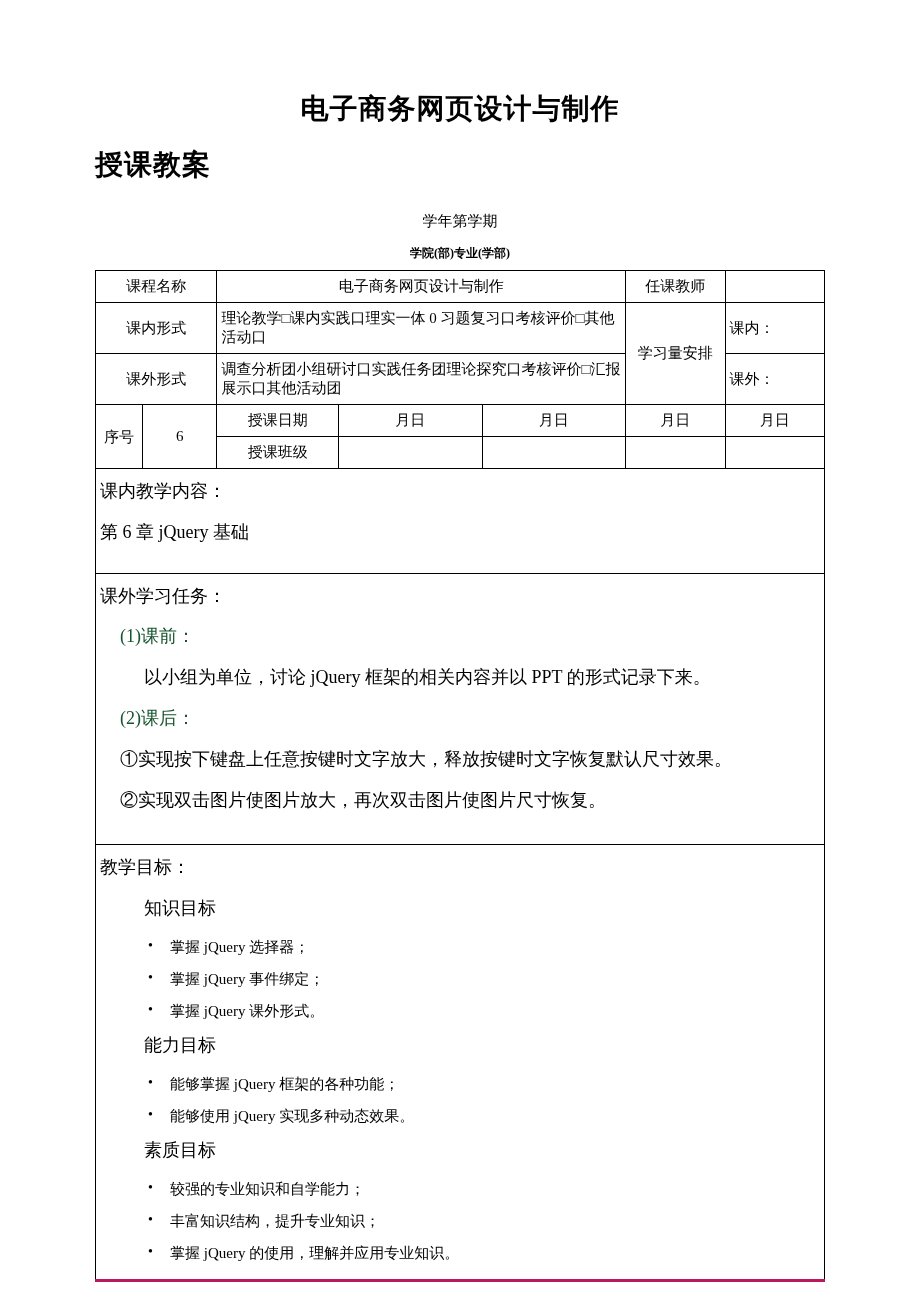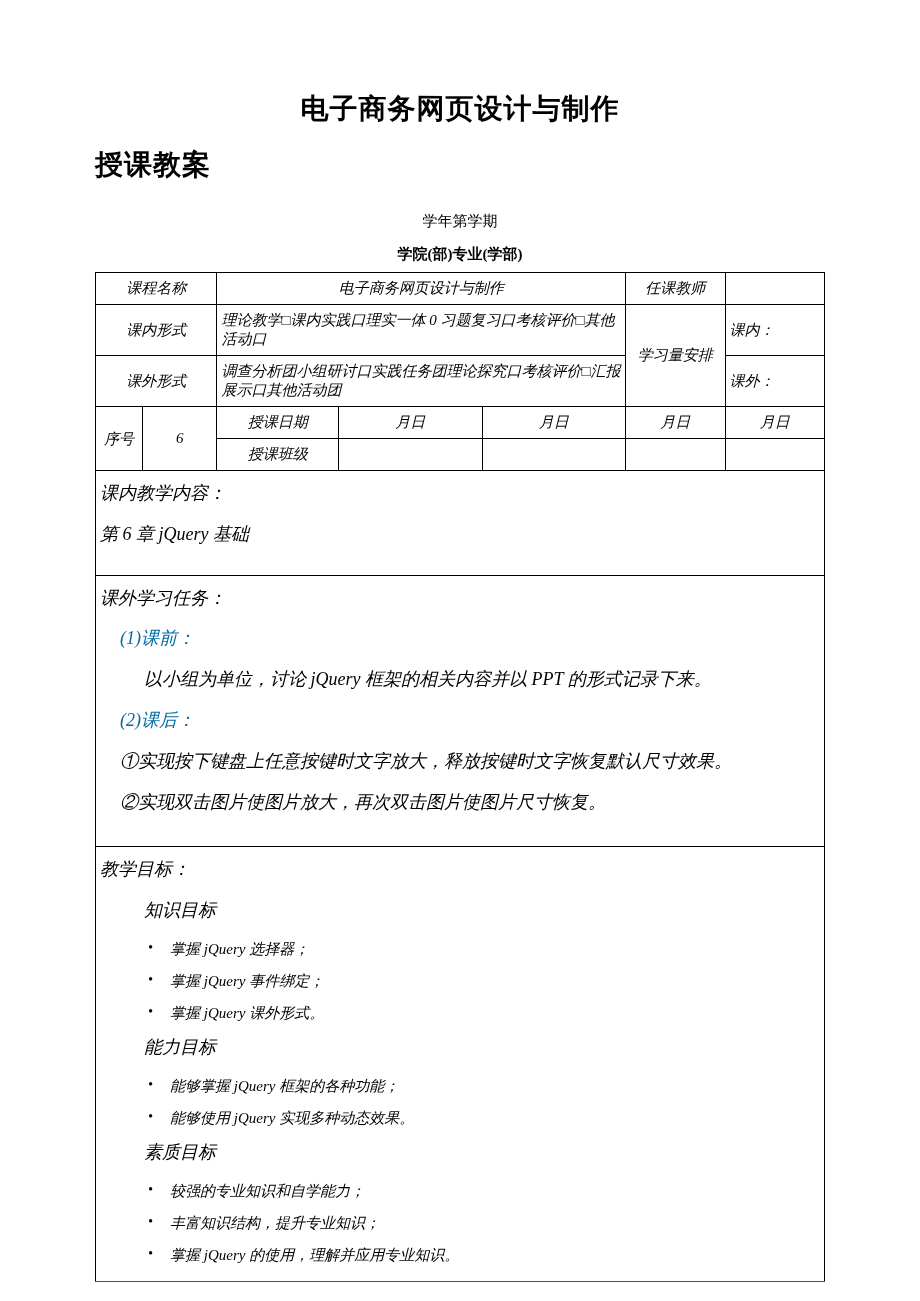--- a/index.html
+++ b/index.html
@@ -31,7 +31,7 @@
     }
     .college-line {
       text-align: center;
-      font-size: 15px;
+      font-size: 12px;
       font-weight: bold;
       margin-bottom: 8px;
     }

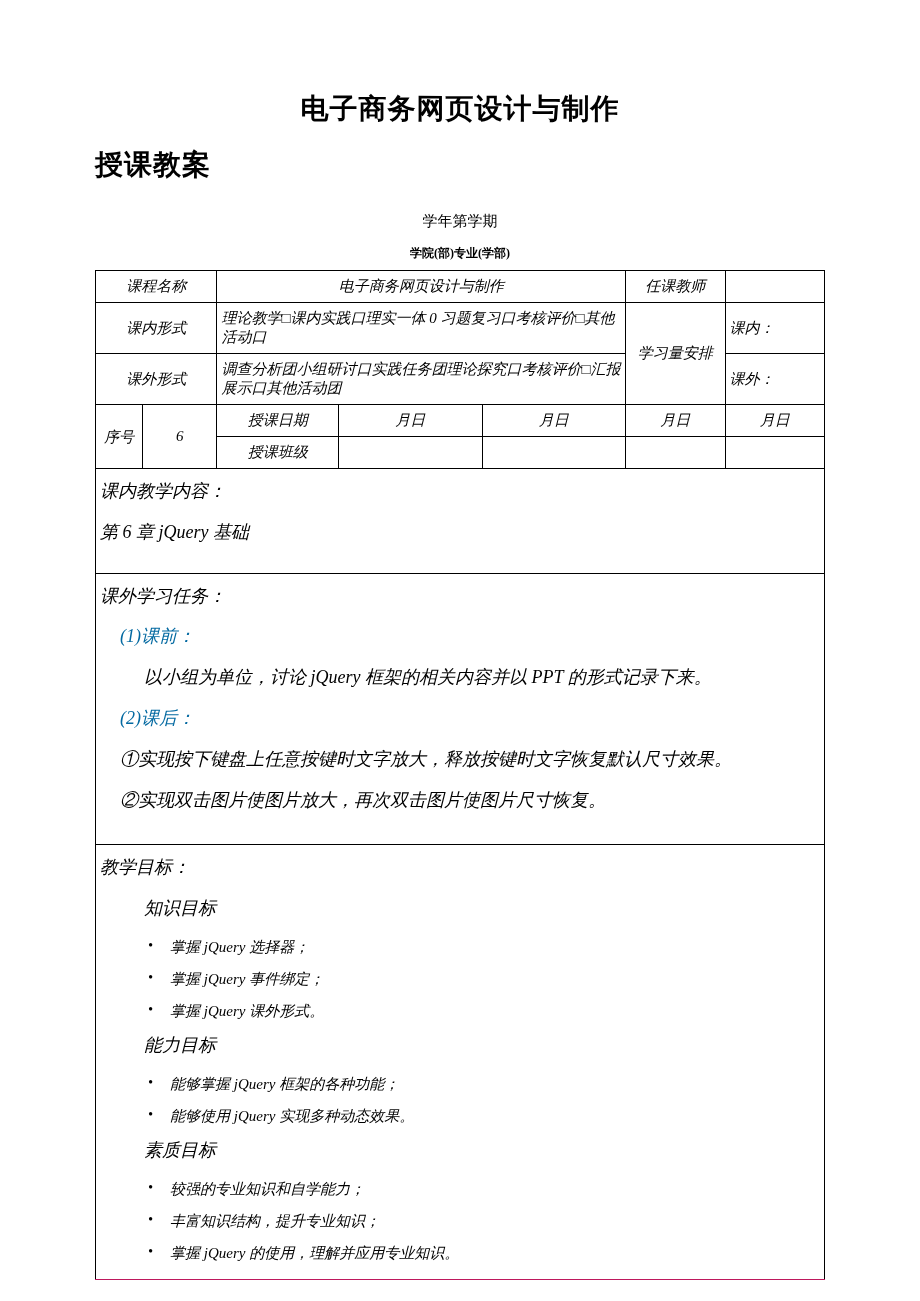--- a/index.html
+++ b/index.html
@@ -38,7 +38,6 @@
     table.main-table {
       width: 100%;
       border-collapse: collapse;
-      font-style: italic;
     }
     table.main-table td {
       border: 1px solid #000;

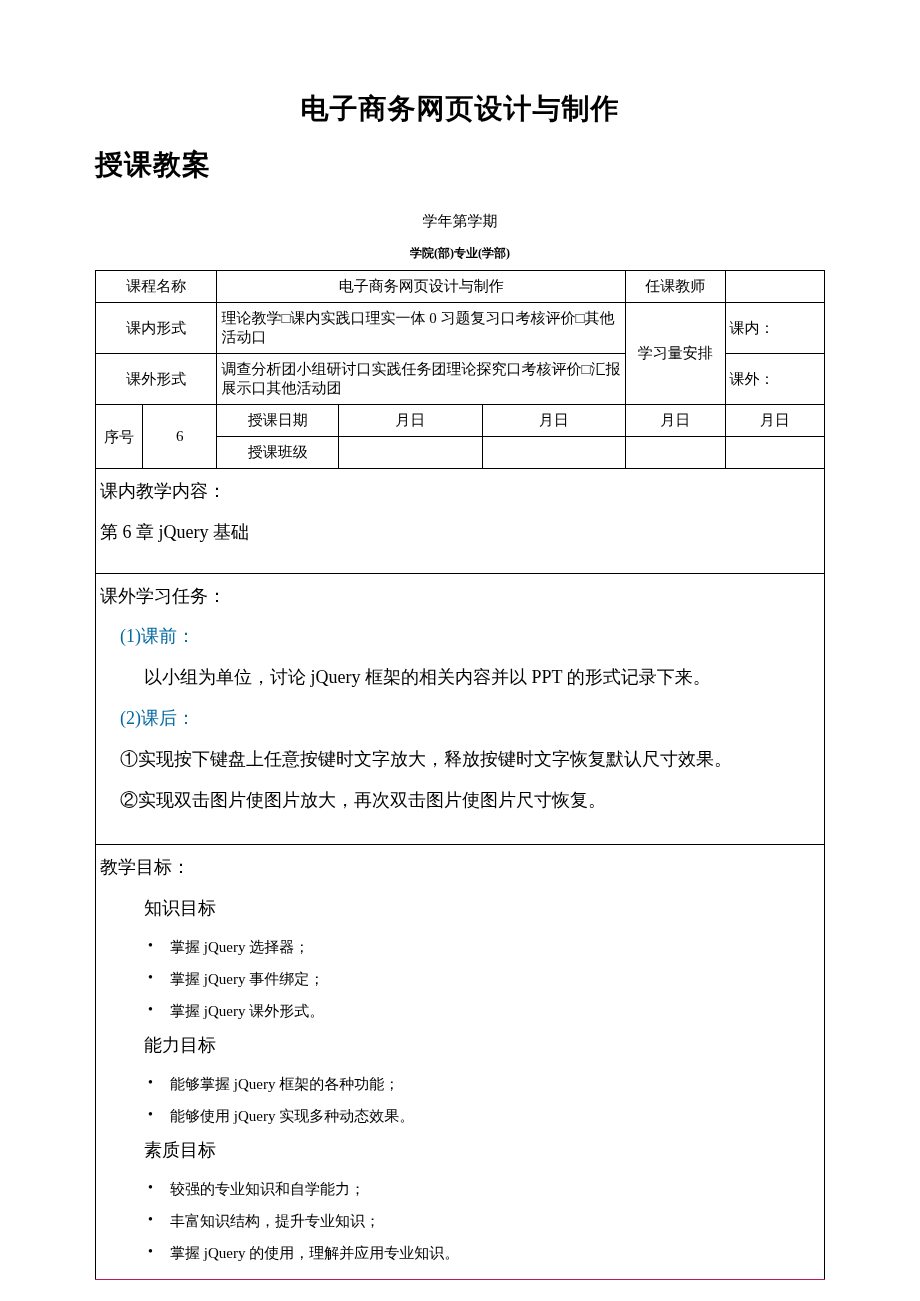--- a/index.html
+++ b/index.html
@@ -62,7 +62,7 @@
       line-height: 1.6;
       font-size: 18px;
     }
-    .red { color: #0369a1; }
+    .red { color: #14532d; }
     .indent1 { padding-left: 20px; }
     .indent2 { padding-left: 44px; }
     .bullet-list {

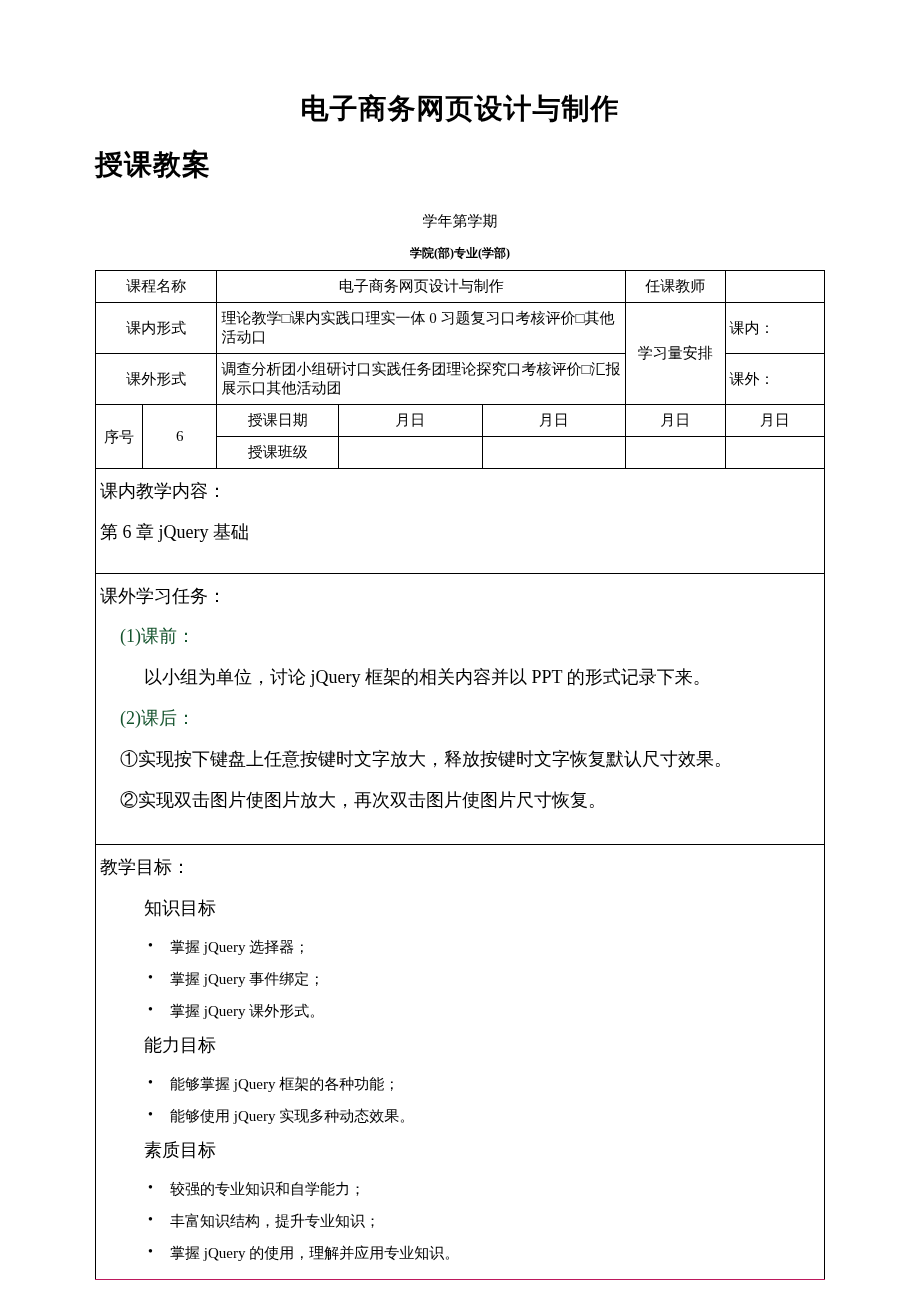--- a/index.html
+++ b/index.html
@@ -156,7 +156,7 @@
   </tr>
 
   <tr>
-    <td colspan="7" class="content-cell" style="border-bottom:1px solid #be185d;">
+    <td colspan="7" class="content-cell" style="border-bottom:3px solid #be185d;">
       <p>教学目标：</p>
       <p class="sub-heading">知识目标</p>
       <ul class="bullet-list">

